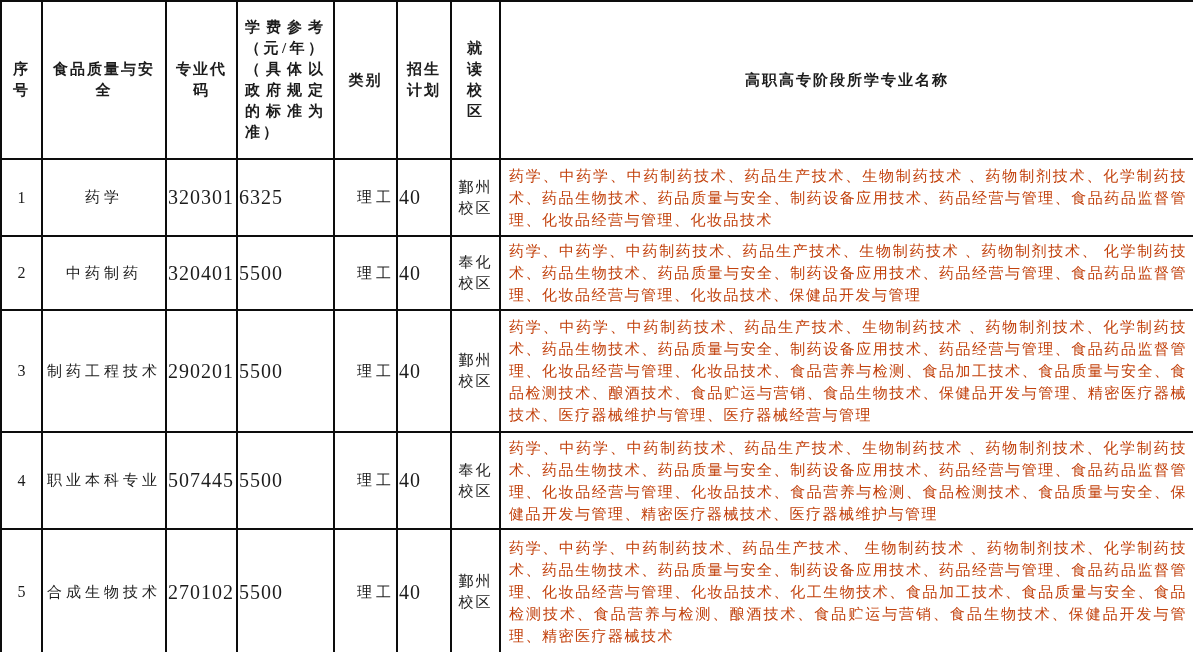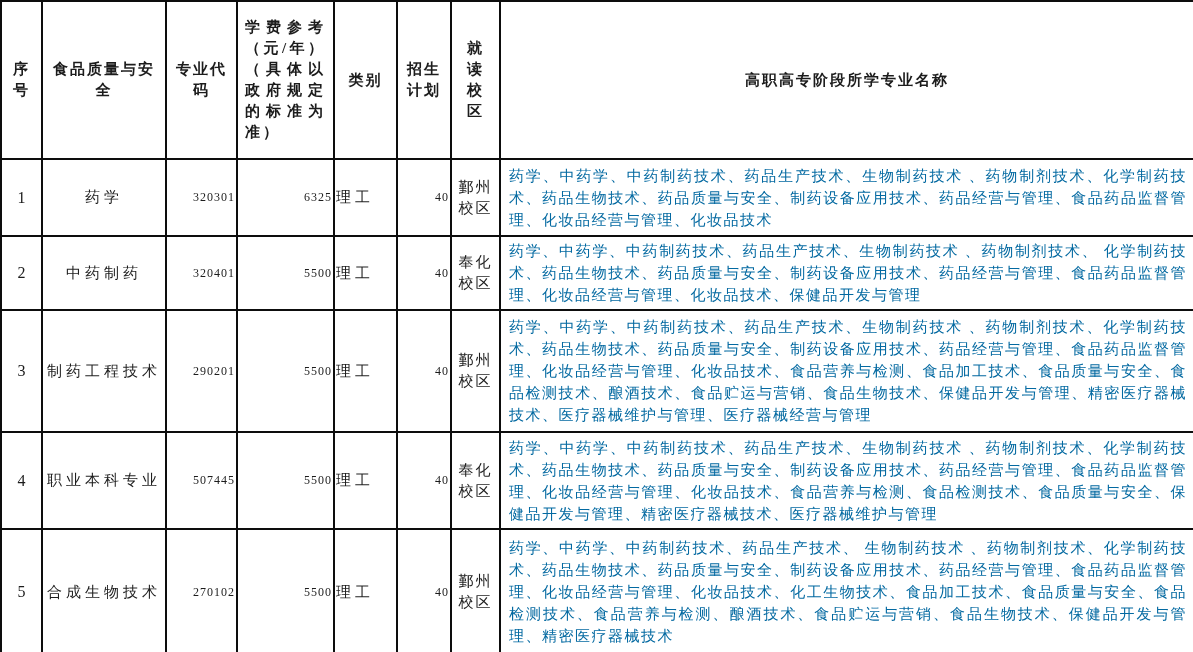--- a/index.html
+++ b/index.html
@@ -100,7 +100,7 @@
     text-justify: inter-character;
     vertical-align: top;
     padding: 3px 6px 3px 8px;
-    color: #0369a1;
+    color: #c2410c;
   }
 </style>
 </head>

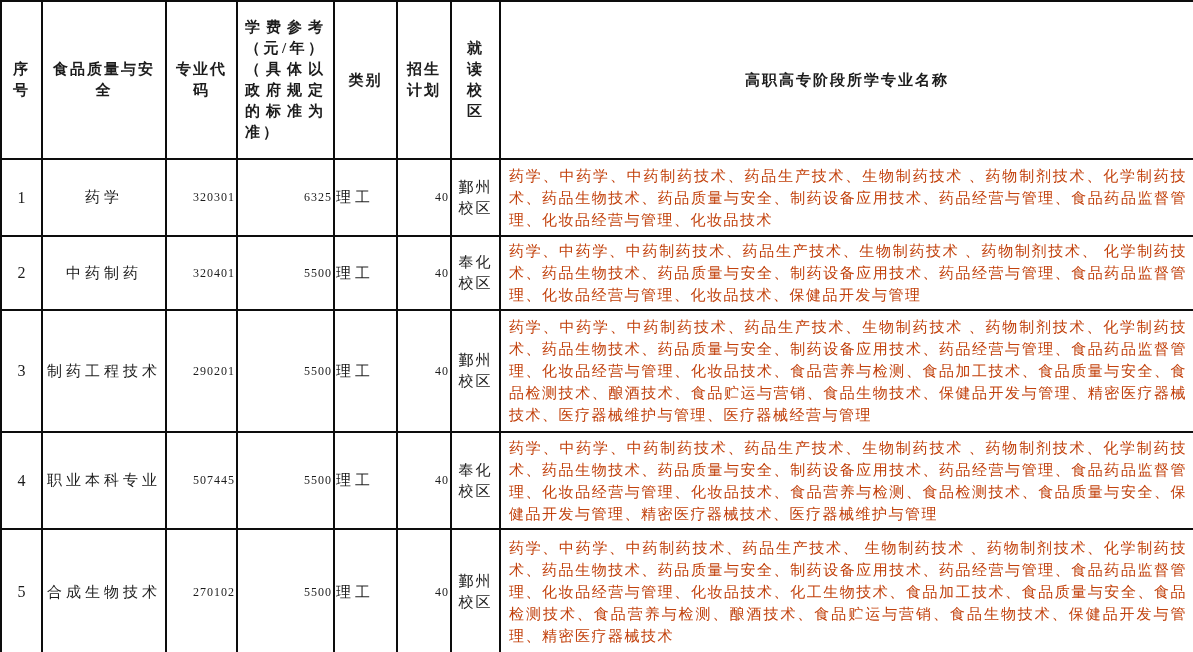--- a/index.html
+++ b/index.html
@@ -76,8 +76,8 @@
   td.cell-code,
   td.cell-tuition,
   td.cell-plan {
-    text-align: right;
-    font-size: 12px;
+    text-align: left;
+    font-size: 20px;
     letter-spacing: 1px;
   }
   td.cell-cat {

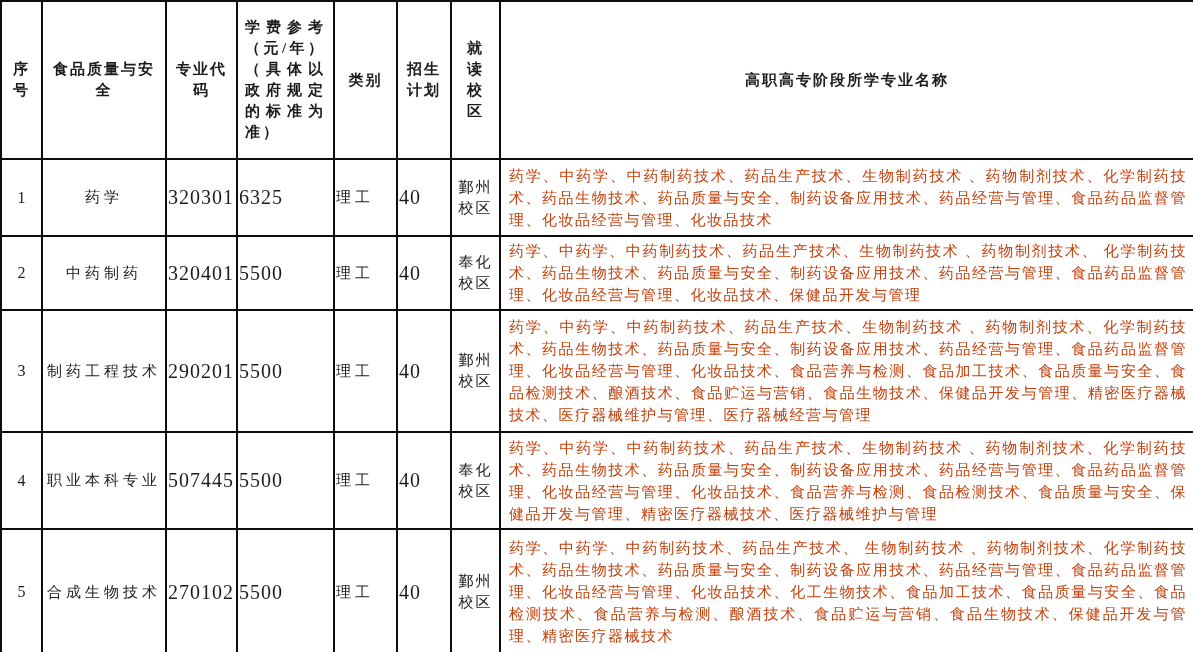--- a/index.html
+++ b/index.html
@@ -81,7 +81,7 @@
     letter-spacing: 1px;
   }
   td.cell-cat {
-    text-align: left;
+    text-align: right;
     font-size: 15px;
     letter-spacing: 4px;
   }

